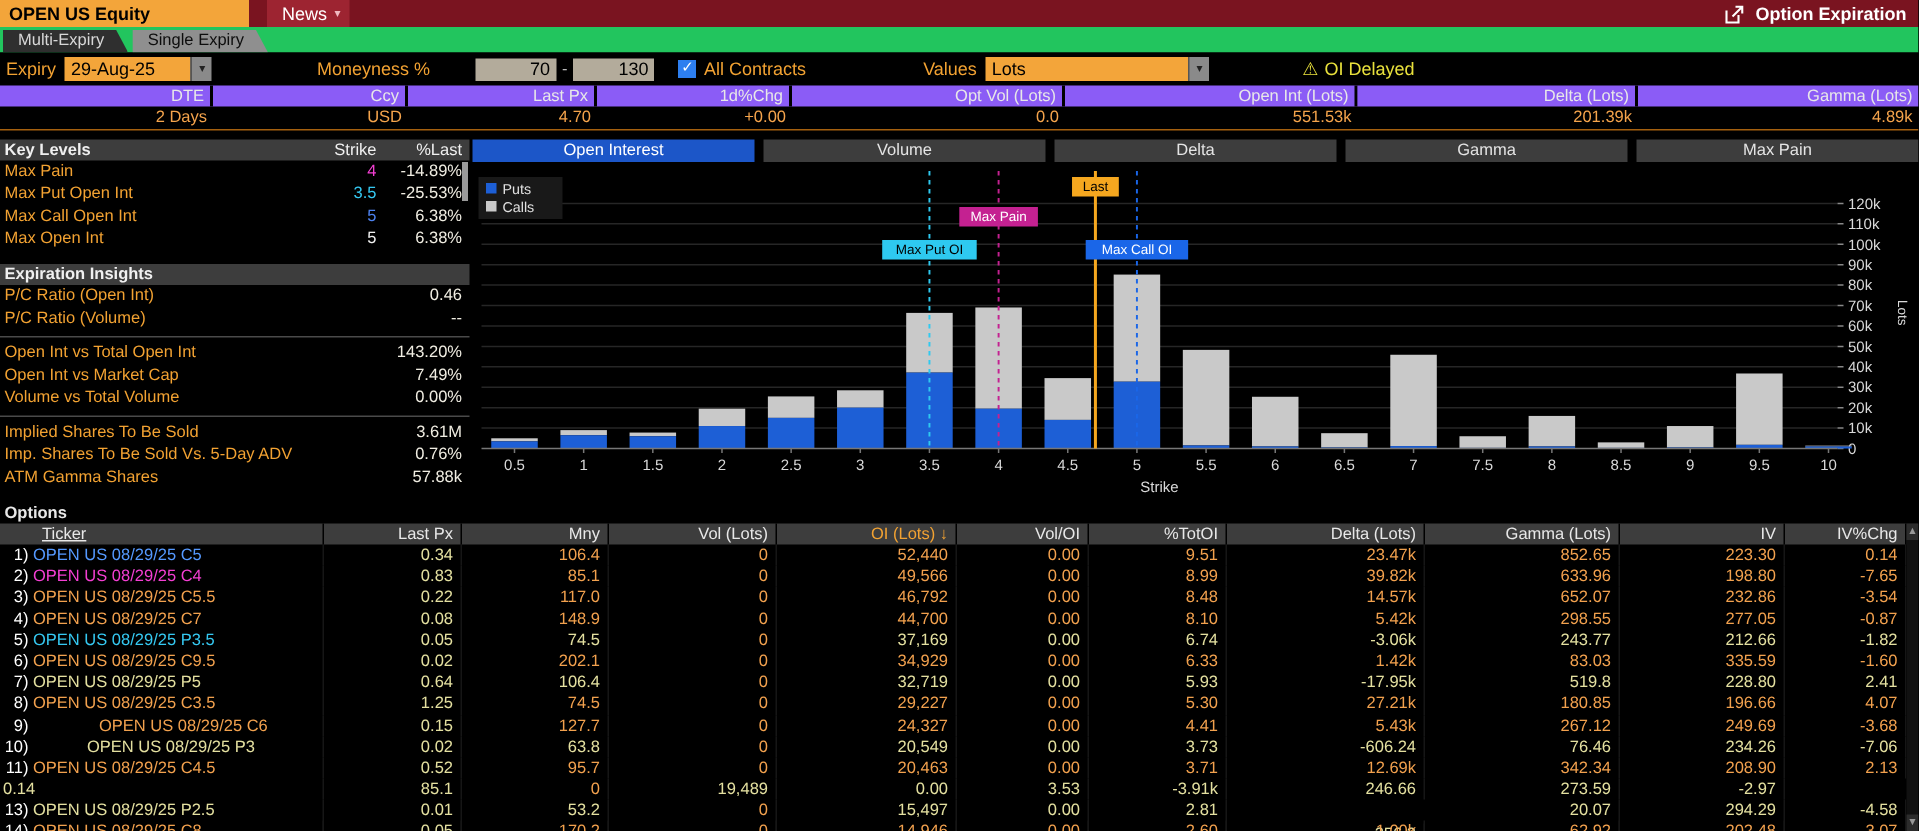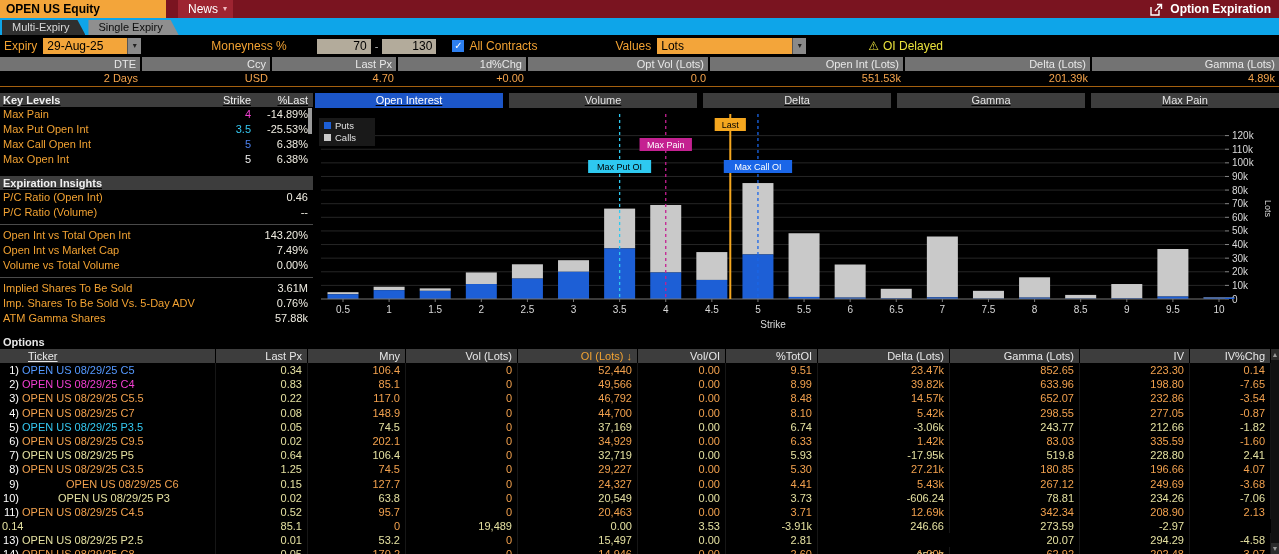--- a/index.html
+++ b/index.html
@@ -18,7 +18,7 @@
   .fn-title { color:#fff; font-size:12px; font-weight:bold; margin-right:8px; }
 
   
-  .subtabs { height:17px; display:flex; align-items:flex-end; padding-left:2px; background:#0ea5e9; gap:3px; }
+  .subtabs { height:17px; display:flex; align-items:flex-end; padding-left:2px; background:#22c55e; gap:3px; }
   .subtab { height:15px; line-height:15px; padding:0 16px 0 10px; font-size:11px;
             clip-path:polygon(0 0, calc(100% - 8px) 0, 100% 100%, 0 100%); }
   .subtab.inactive { background:#2f2f2f; color:#d8d8d8; }

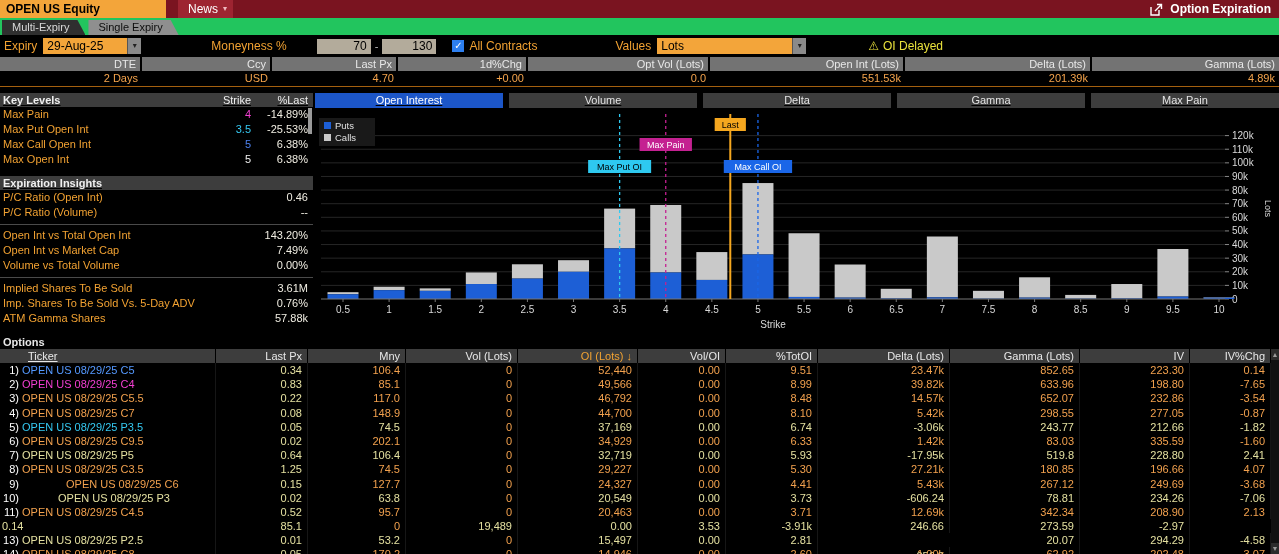--- a/index.html
+++ b/index.html
@@ -42,7 +42,7 @@
   
   .sumrow { display:grid; grid-template-columns:142px 130px 126px 130px 182px 195px 187px 187px; }
   .sumhead { height:14px; }
-  .sumhead .cell { background:#737373; color:#e8e8e8; text-align:right; line-height:14px;
+  .sumhead .cell { background:#8b5cf6; color:#e8e8e8; text-align:right; line-height:14px;
                    padding-right:4px; border-right:2px solid #000; }
   .sumhead .cell:last-child { border-right:none; }
   .sumvals { height:16px; border-bottom:1px solid #a5600f; }

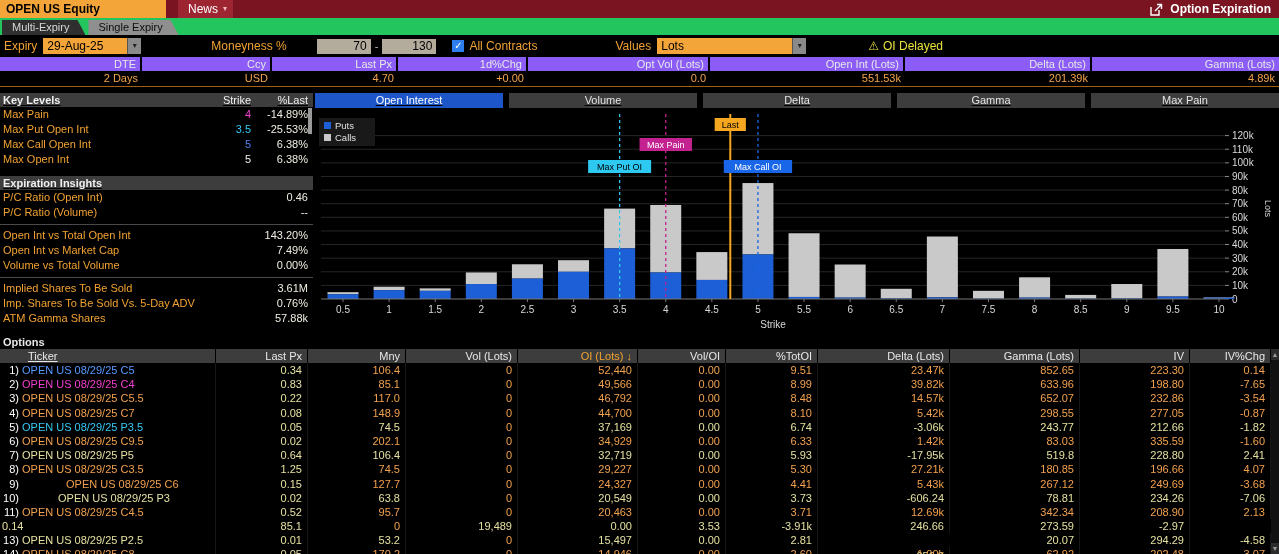--- a/index.html
+++ b/index.html
@@ -49,7 +49,7 @@
   .sumvals .cell { color:#f5a44c; text-align:right; line-height:15px; padding-right:4px; }
 
   
-  .main { display:flex; height:242px; margin-top:6px;text-decoration:underline; }
+  .main { display:flex; height:242px; margin-top:6px; }
   .leftpanel { width:313px; position:relative; }
   .lp-head { background:#3d3d3d; height:14px; display:flex; line-height:14px; color:#f0f0f0; }
   .lp-head .t { flex:1; padding-left:3px; font-weight:bold; }

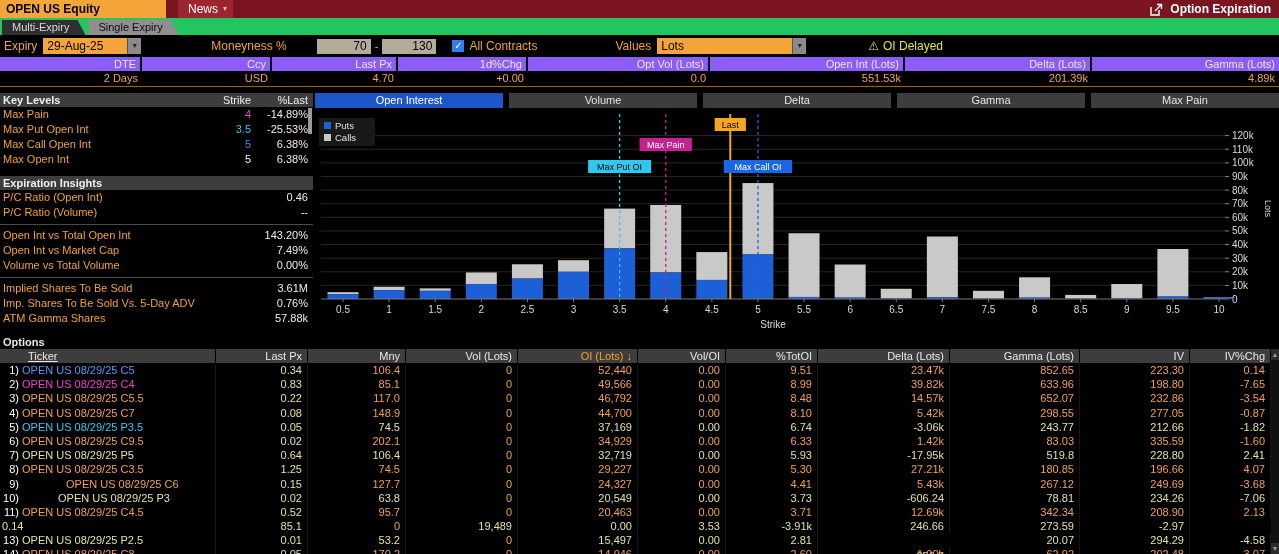--- a/index.html
+++ b/index.html
@@ -522,7 +522,7 @@
           <div class="cell" style="color: rgb(228, 224, 160);">0.00</div>
           <div class="cell" style="color: rgb(228, 224, 160);">3.73</div>
           <div class="cell" style="color: rgb(228, 224, 160);">-606.24</div>
-          <div class="cell" style="color: rgb(228, 224, 160);">78.81</div>
+          <div class="cell" style="color: rgb(228, 224, 160);">76.46</div>
           <div class="cell" style="color: rgb(228, 224, 160);">234.26</div>
           <div class="cell" style="color: rgb(228, 224, 160);">-7.06</div>
         </div>

